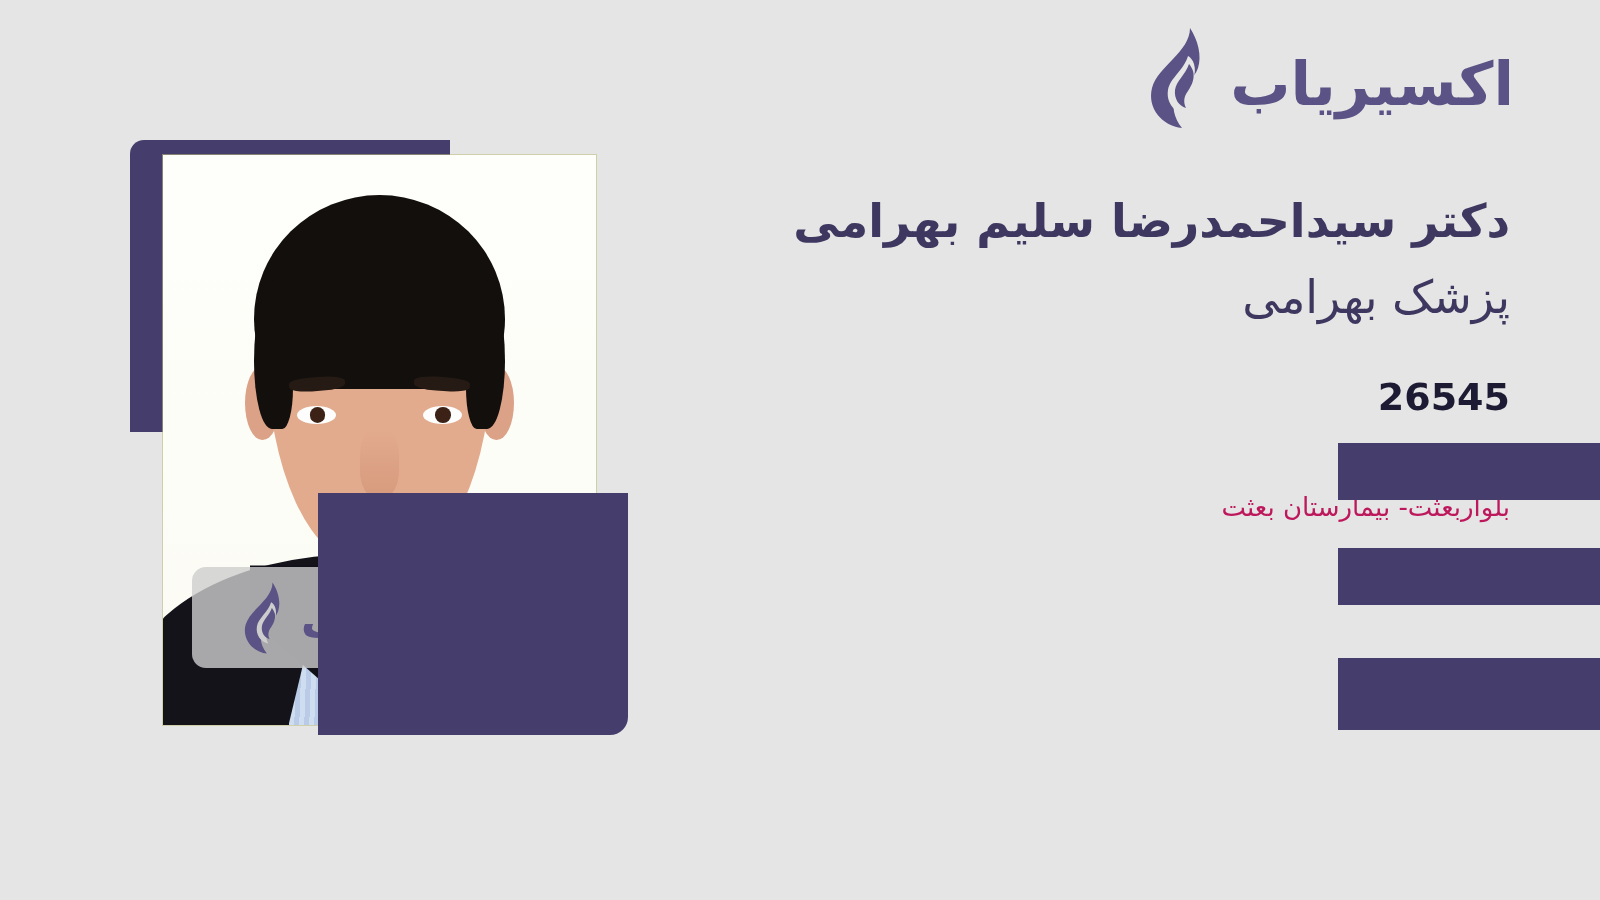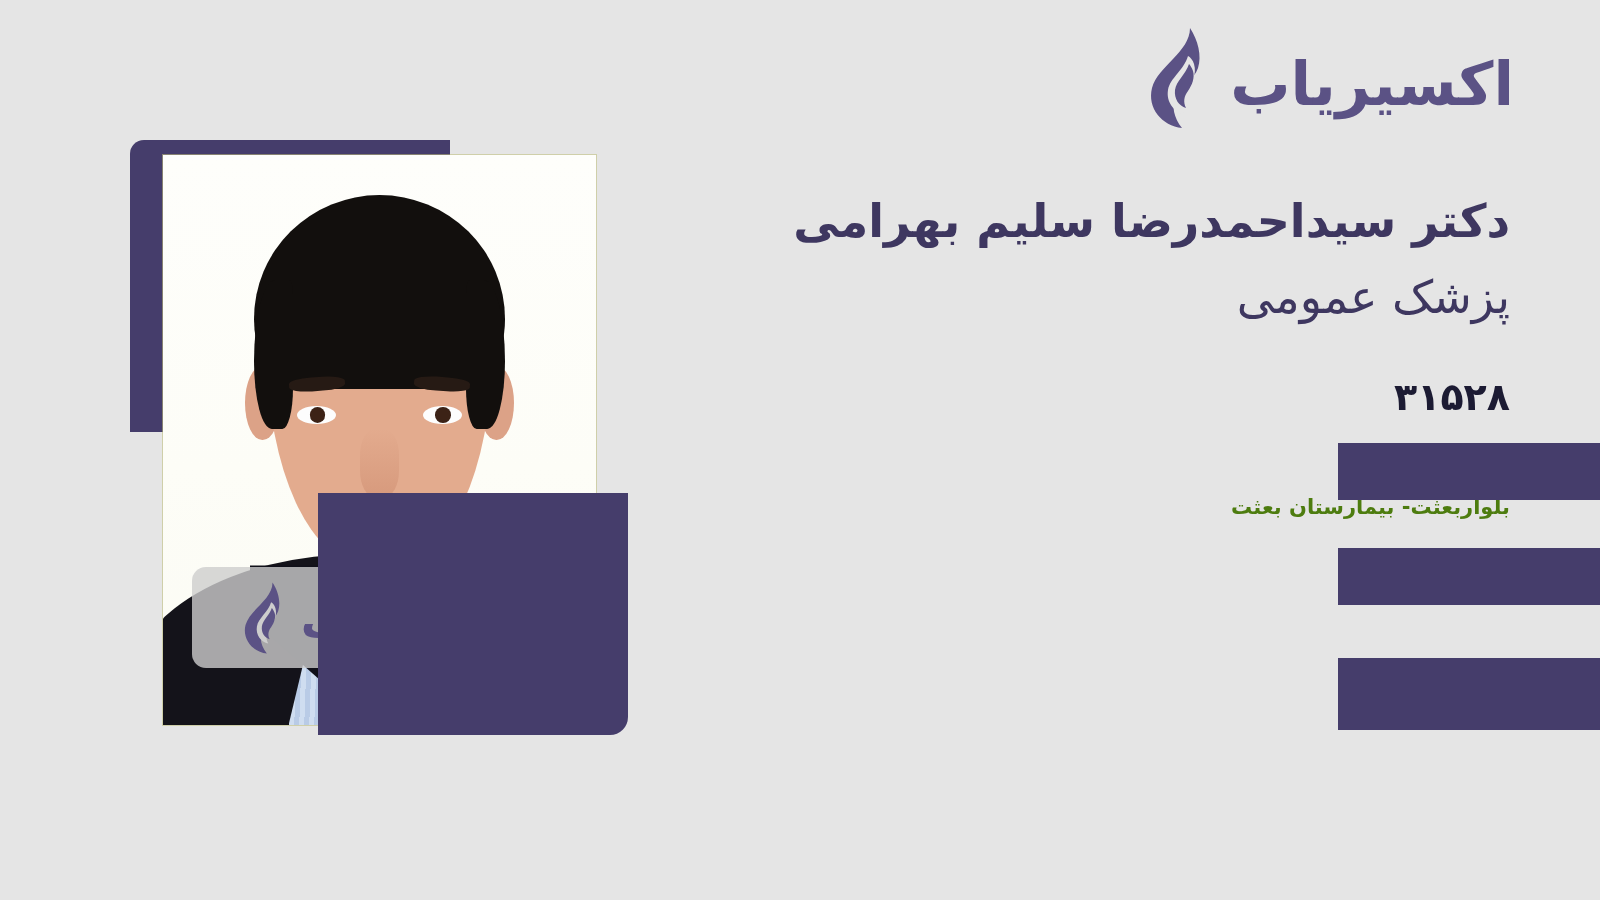--- a/index.html
+++ b/index.html
@@ -372,7 +372,7 @@
 
   <div class="info">
     <h1 class="doctor-name">دکتر سیداحمدرضا سلیم بهرامی</h1>
-    <div class="specialty">پزشک عمومی</div>
+    <div class="specialty">پزشک بهرامی</div>
 
     <div class="license-row">
       <span class="license-number">۳۱۵۲۸</span>

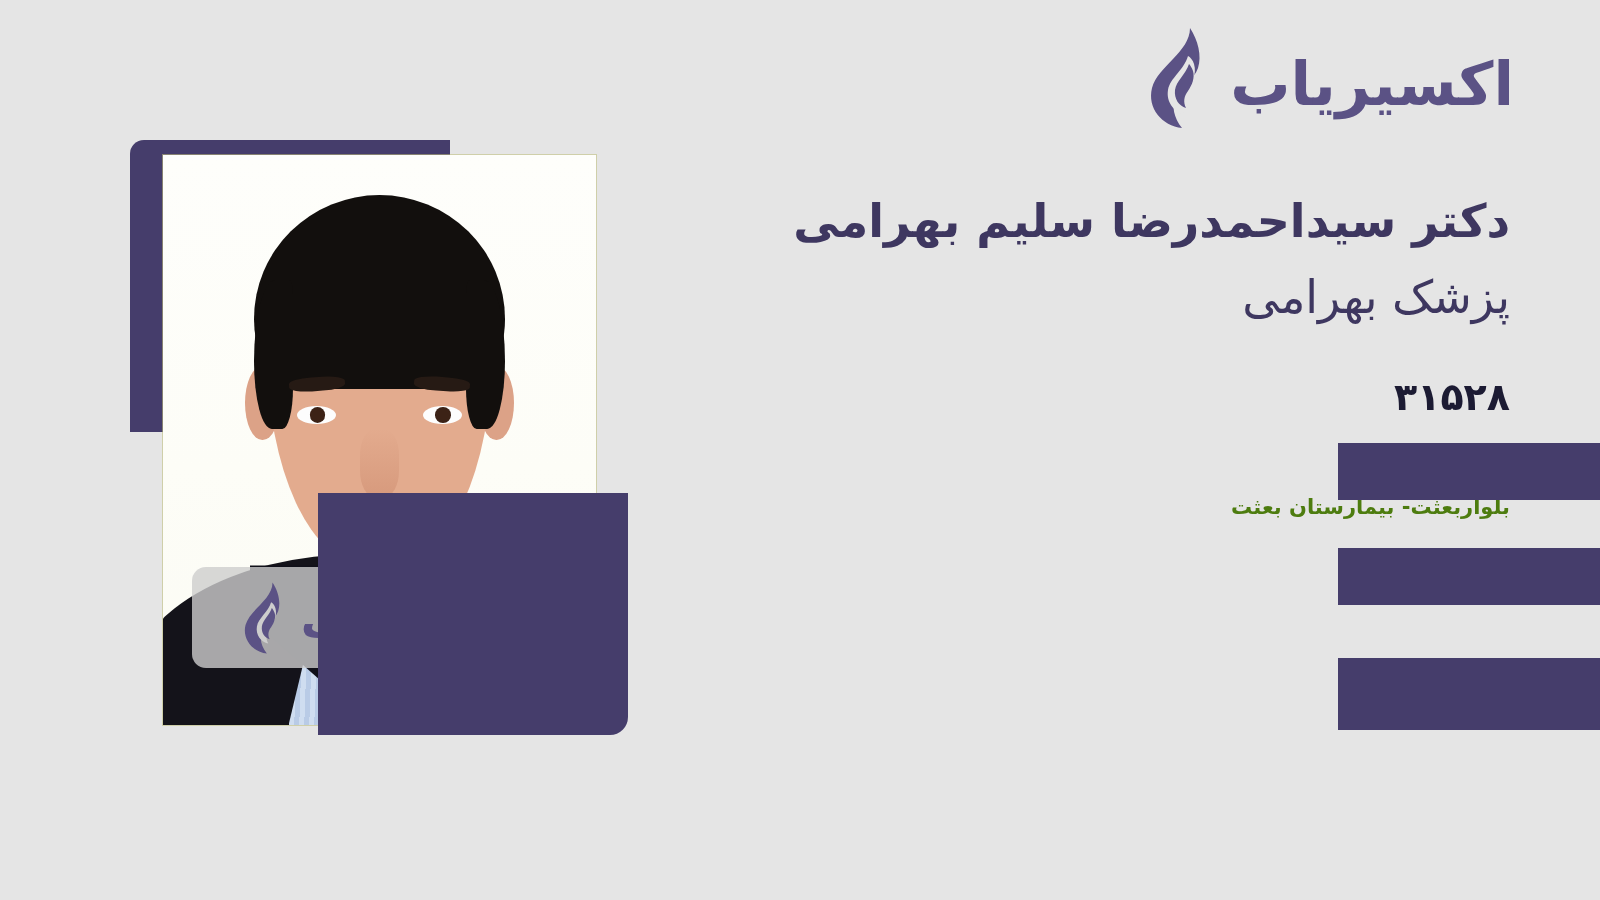--- a/index.html
+++ b/index.html
@@ -375,7 +375,7 @@
     <div class="specialty">پزشک بهرامی</div>
 
     <div class="license-row">
-      <span class="license-number">۳۱۵۲۸</span>
+      <span class="license-number">26545</span>
     </div>
 
     <div class="address-row">

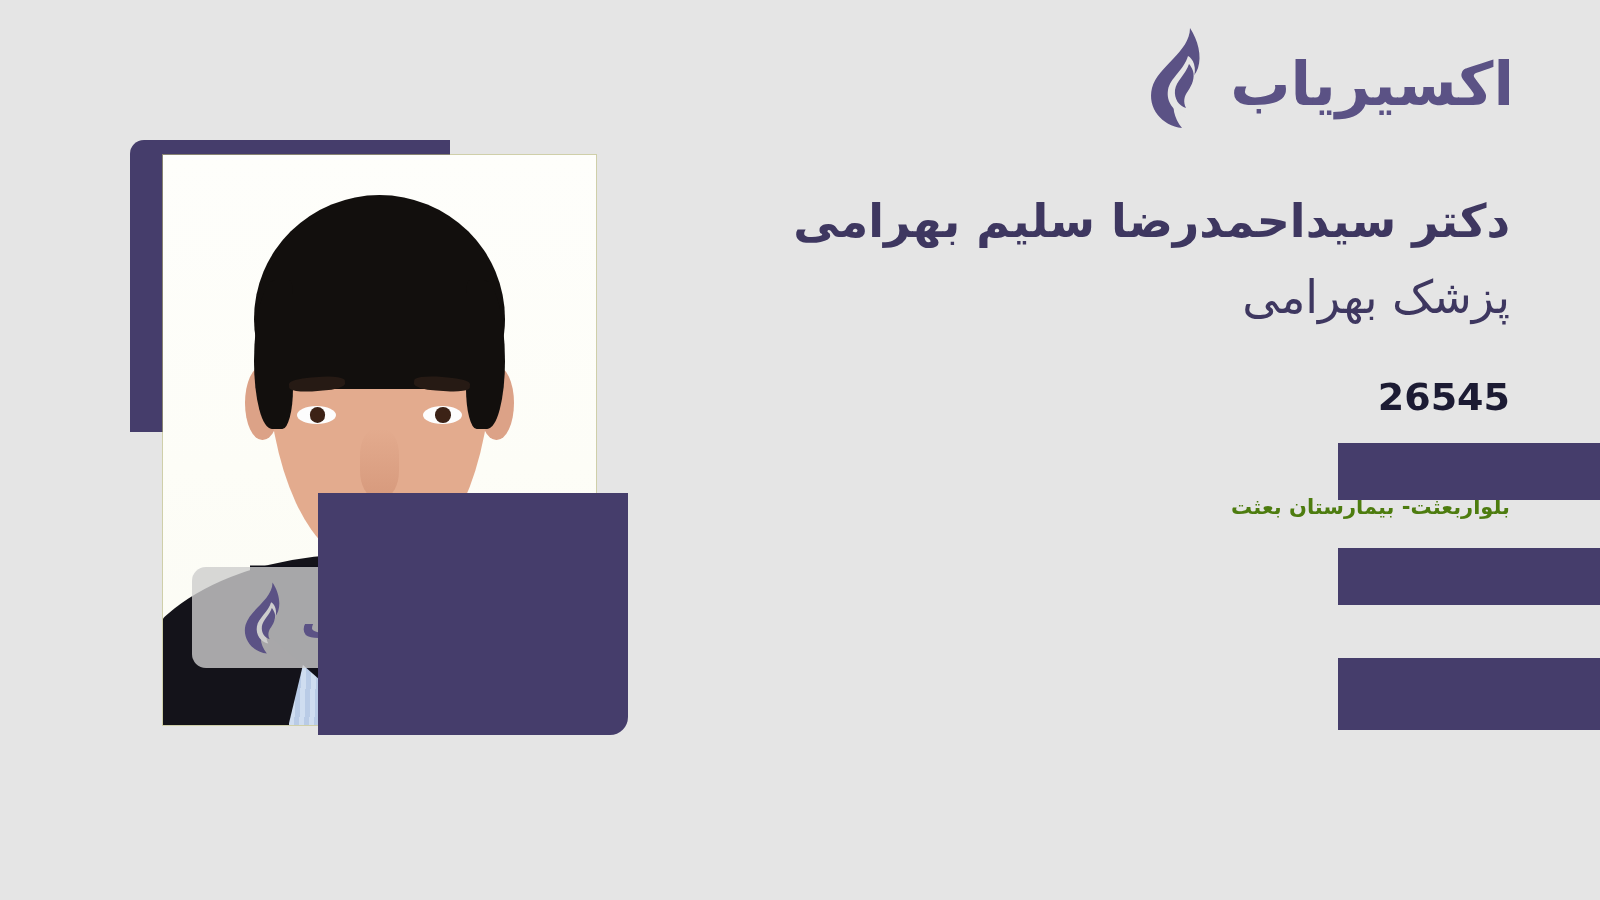--- a/index.html
+++ b/index.html
@@ -297,9 +297,9 @@
   }
   .address-text {
     font-family: "DejaVu Sans", sans-serif;
-    font-size: 21px;
-    font-weight: 700;
-    color: #4d7c0f;
+    font-size: 26px;
+    font-weight: 400;
+    color: #be185d;
     direction: rtl;
     white-space: nowrap;
   }

